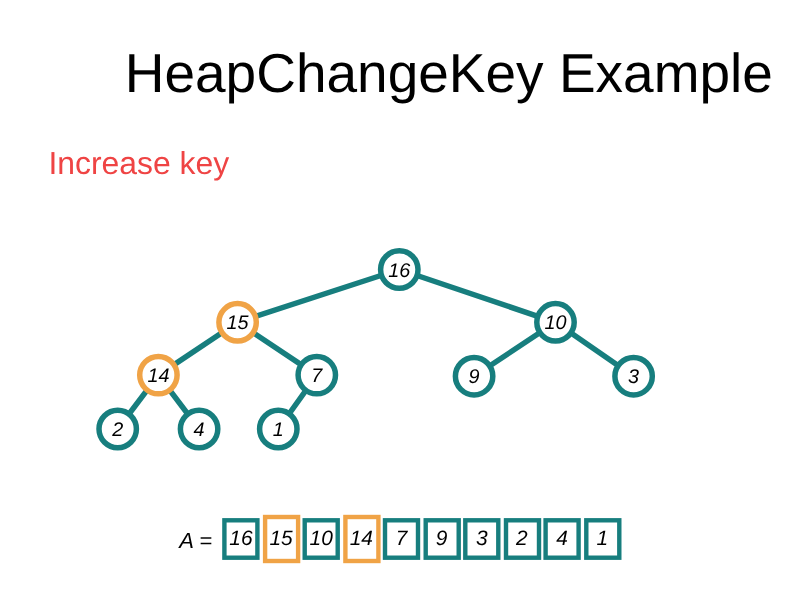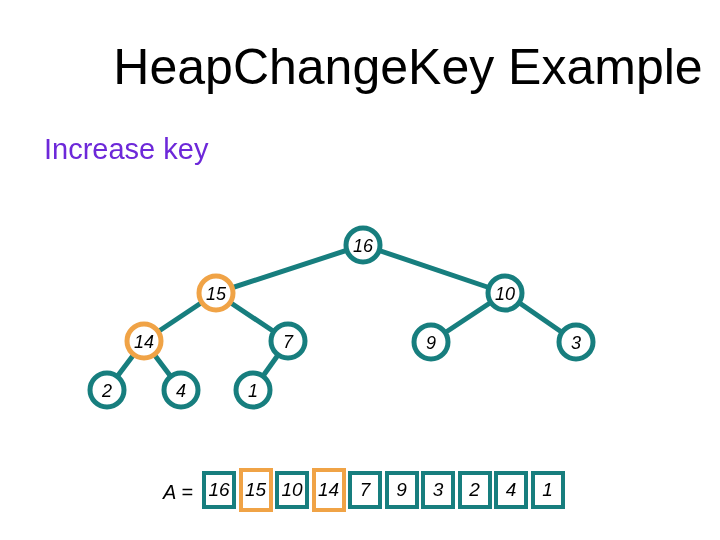--- a/index.html
+++ b/index.html
@@ -36,7 +36,7 @@
     top: 133px;
     left: 44px;
     font-size: 29px;
-    color: #6d28d9;
+    color: #ef4444;
     white-space: nowrap;
   }
   .tree-svg {

